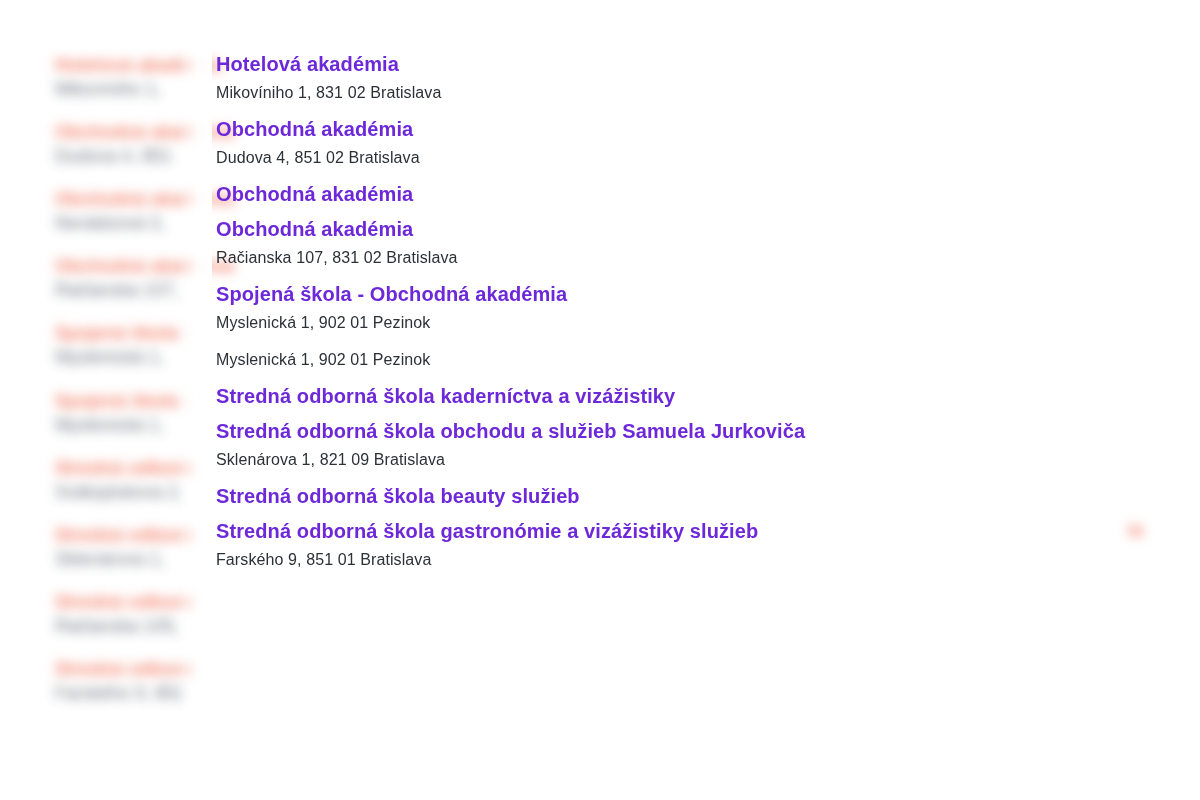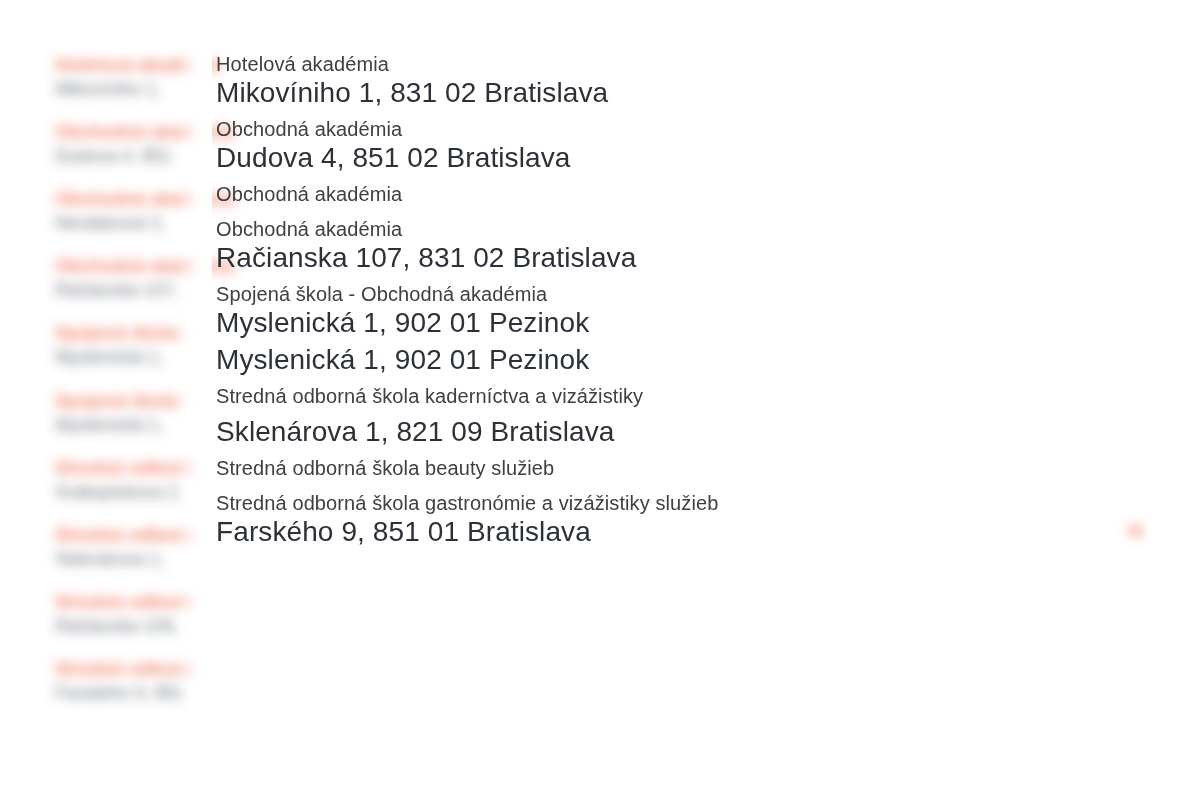--- a/index.html
+++ b/index.html
@@ -71,8 +71,8 @@
     margin-bottom: 7px;
   }
   .entry-name {
-    color: #404040;
-    font-weight: normal;
+    color: #6d28d9;
+    font-weight: bold;
     font-size: 20px;
     line-height: 28px;
     letter-spacing: .1px;

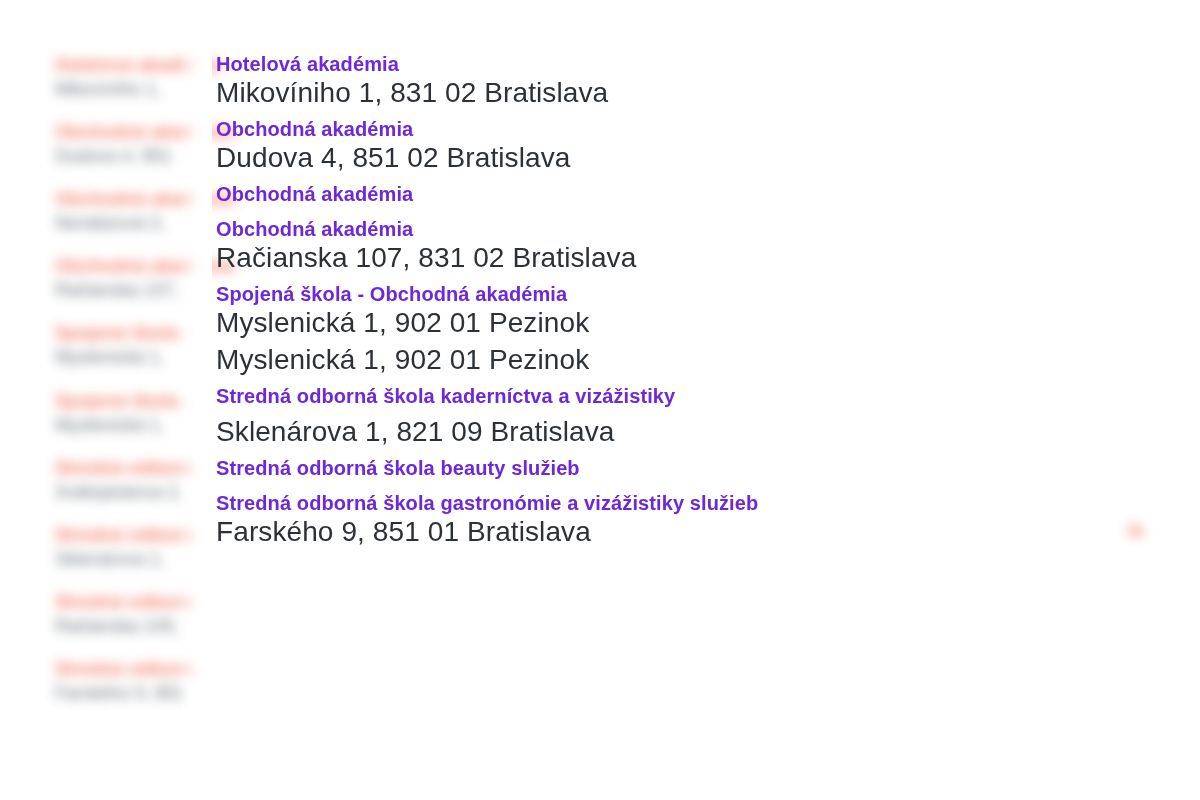--- a/index.html
+++ b/index.html
@@ -79,7 +79,7 @@
   }
   .entry-address {
     color: #2c3138;
-    font-size: 28px;
+    font-size: 16px;
     line-height: 30px;
     letter-spacing: .1px;
   }

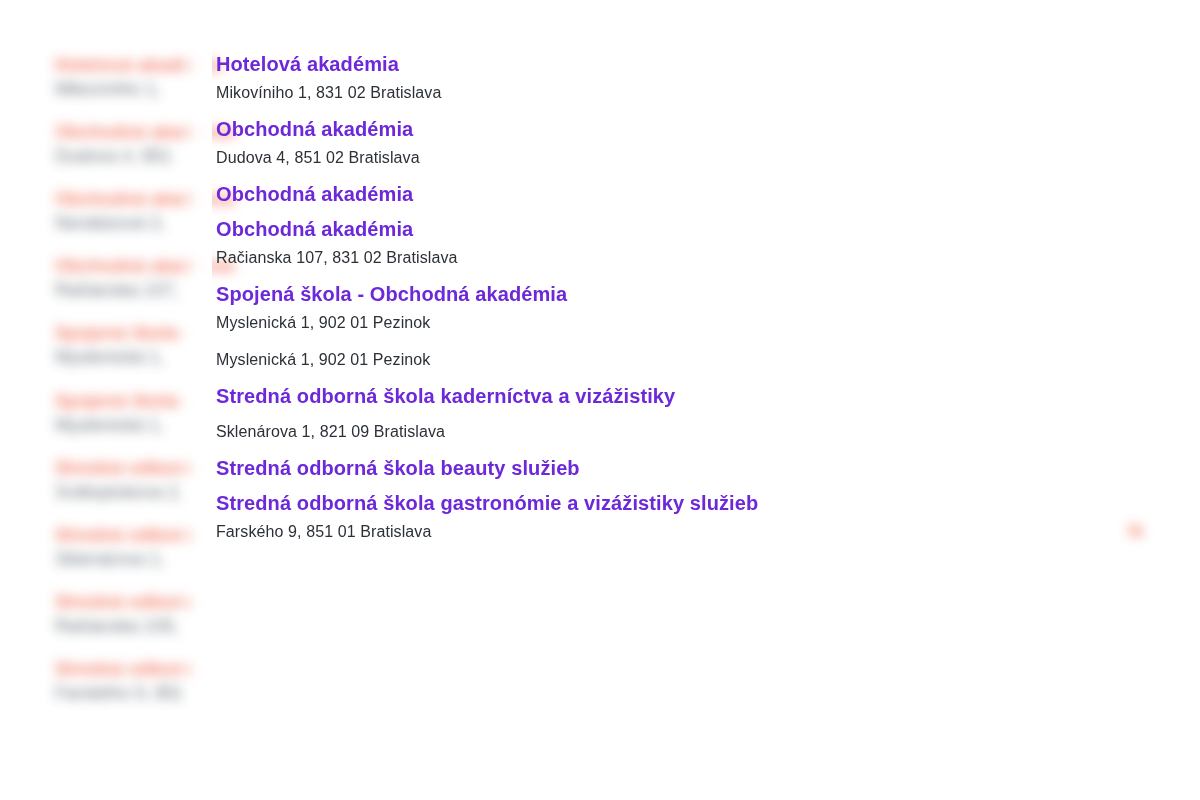--- a/index.html
+++ b/index.html
@@ -180,6 +180,7 @@
   </div>
 
   <div class="entry">
+    <div class="entry-name">Stredná odborná škola obchodu a služieb Samuela Jurkoviča</div>
     <div class="entry-address">Sklenárova 1, 821 09 Bratislava</div>
   </div>
 

